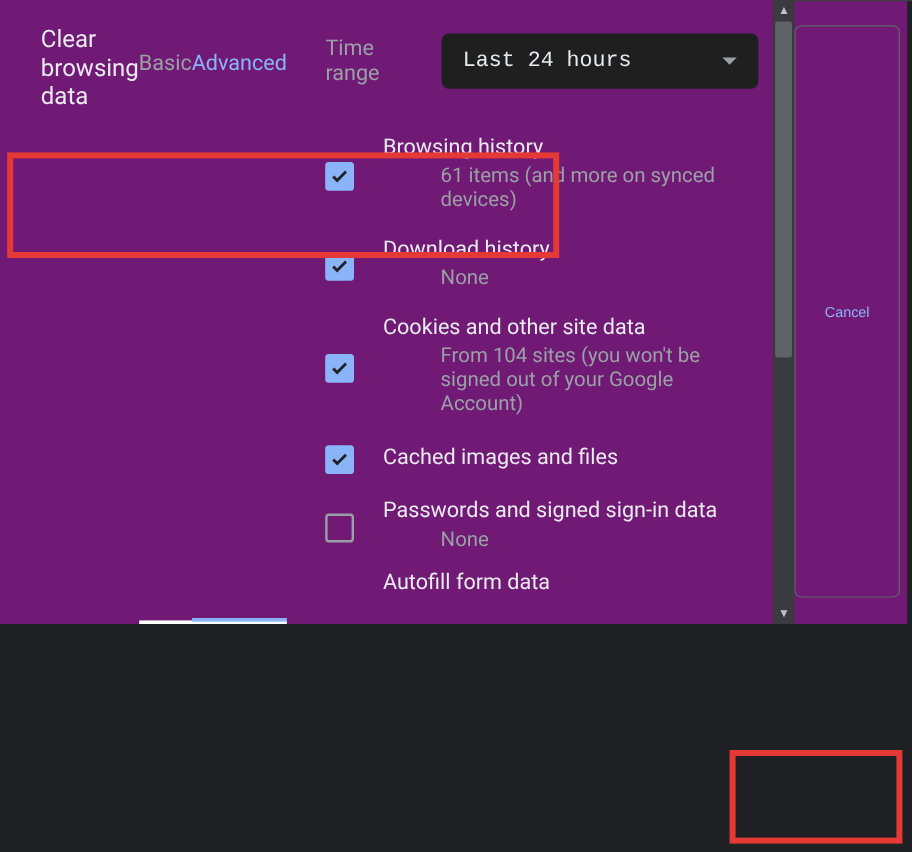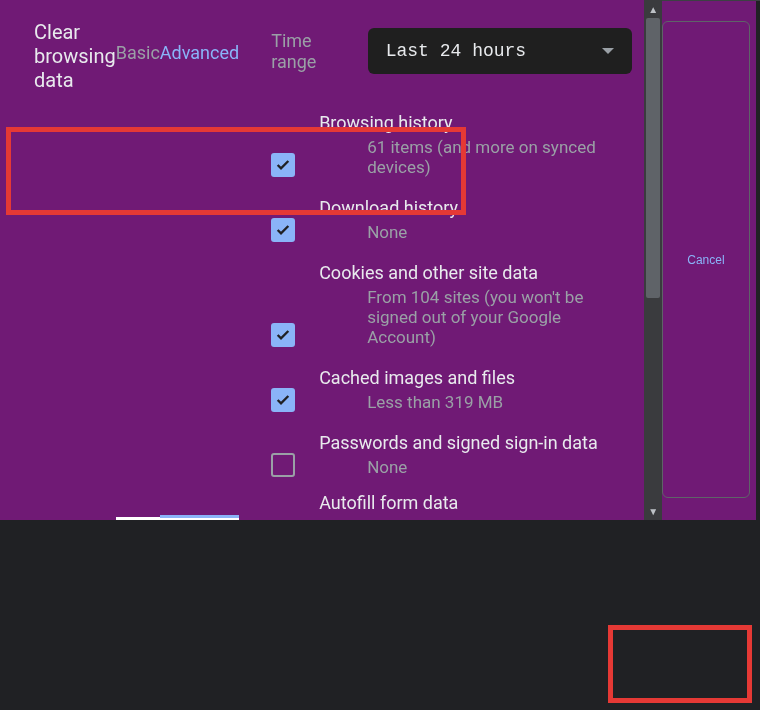--- a/index.html
+++ b/index.html
@@ -119,7 +119,7 @@
 
   .item-row {
     display: flex;
-    align-items: flex-end;
+    align-items: center;
     padding: 10px 20px 10px 32px;
     gap: 24px;
   }

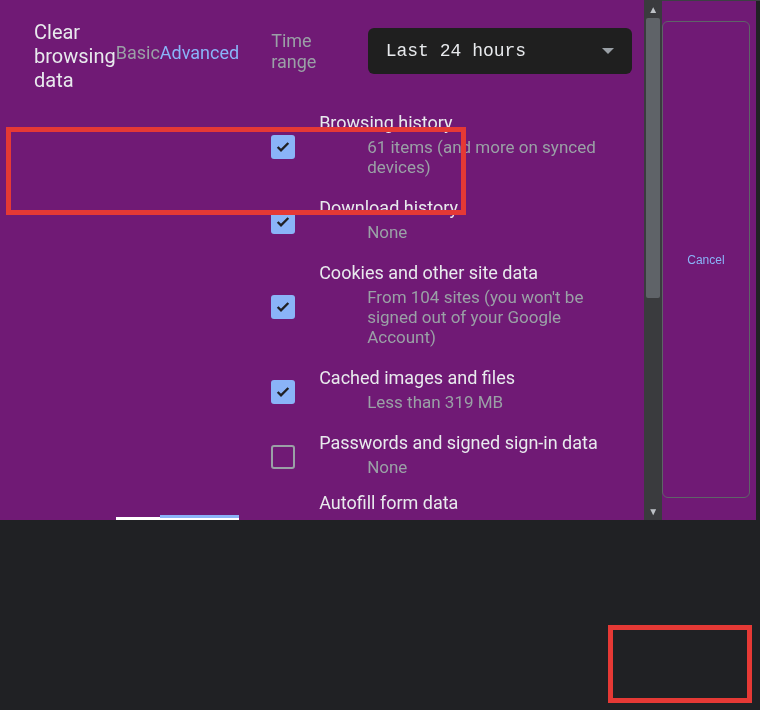--- a/index.html
+++ b/index.html
@@ -252,7 +252,6 @@
         </div>
         <div class="item-text">
           <span class="item-title">Cached images and files</span>
-          <span class="item-sub">Less than 319 MB</span>
         </div>
       </div>
 

